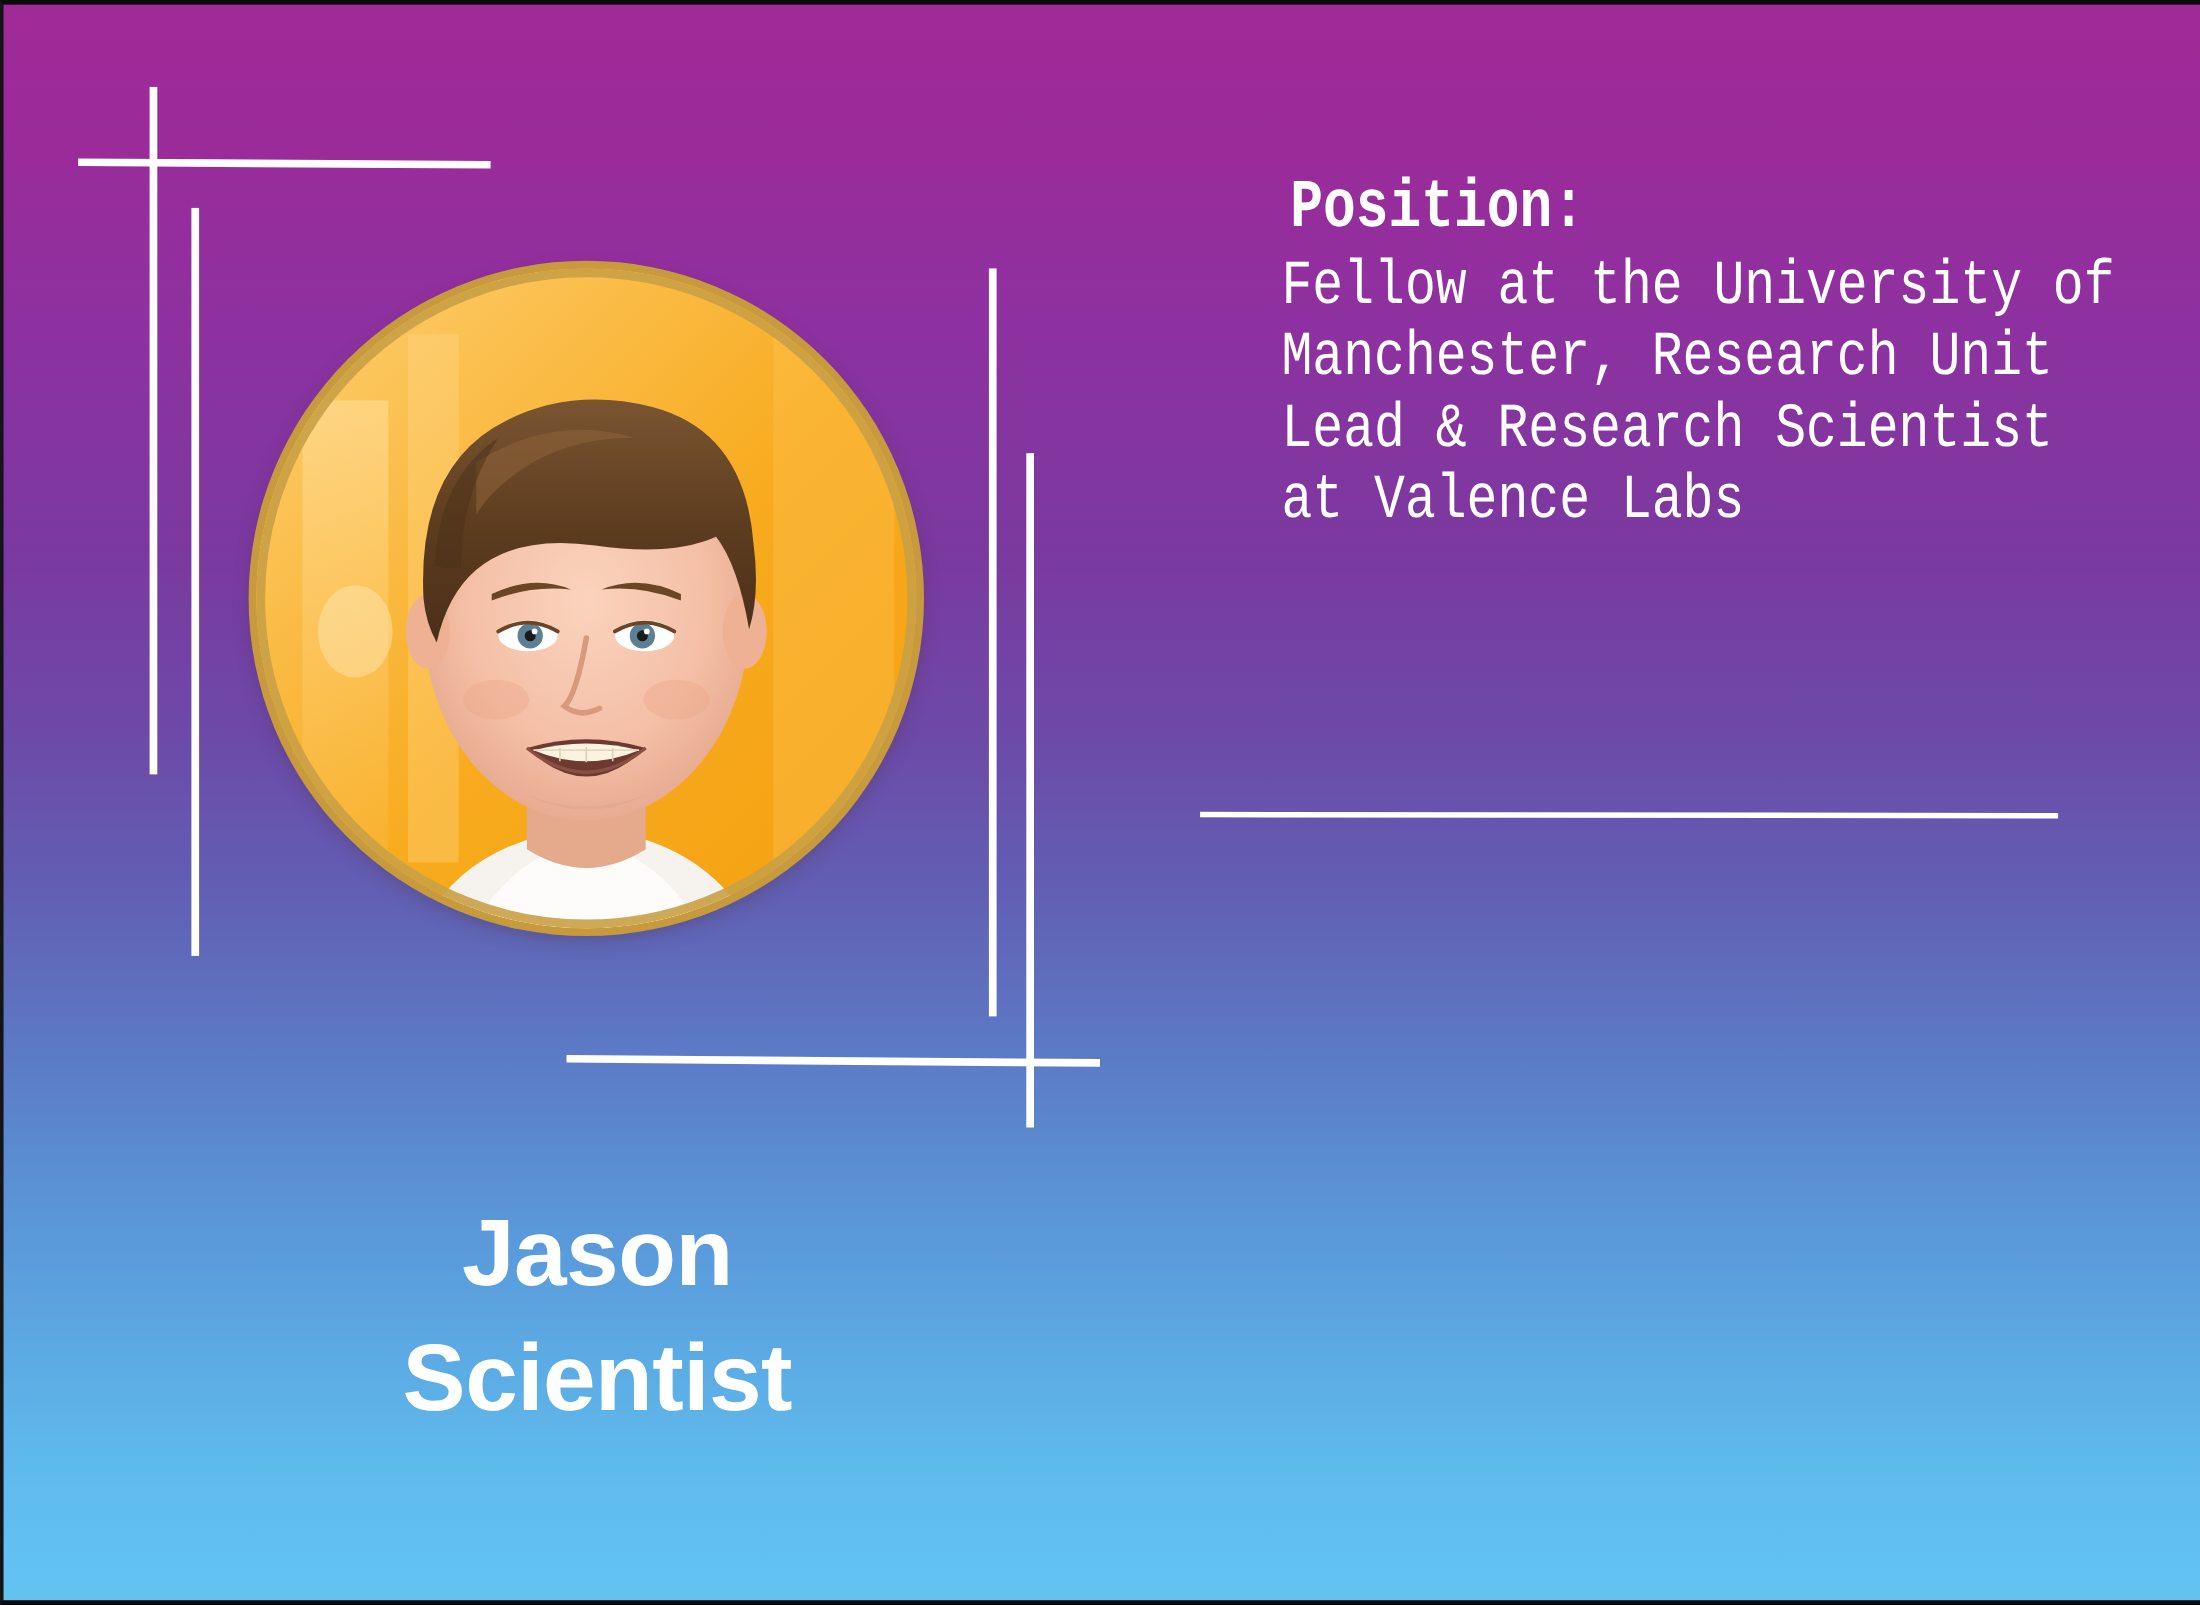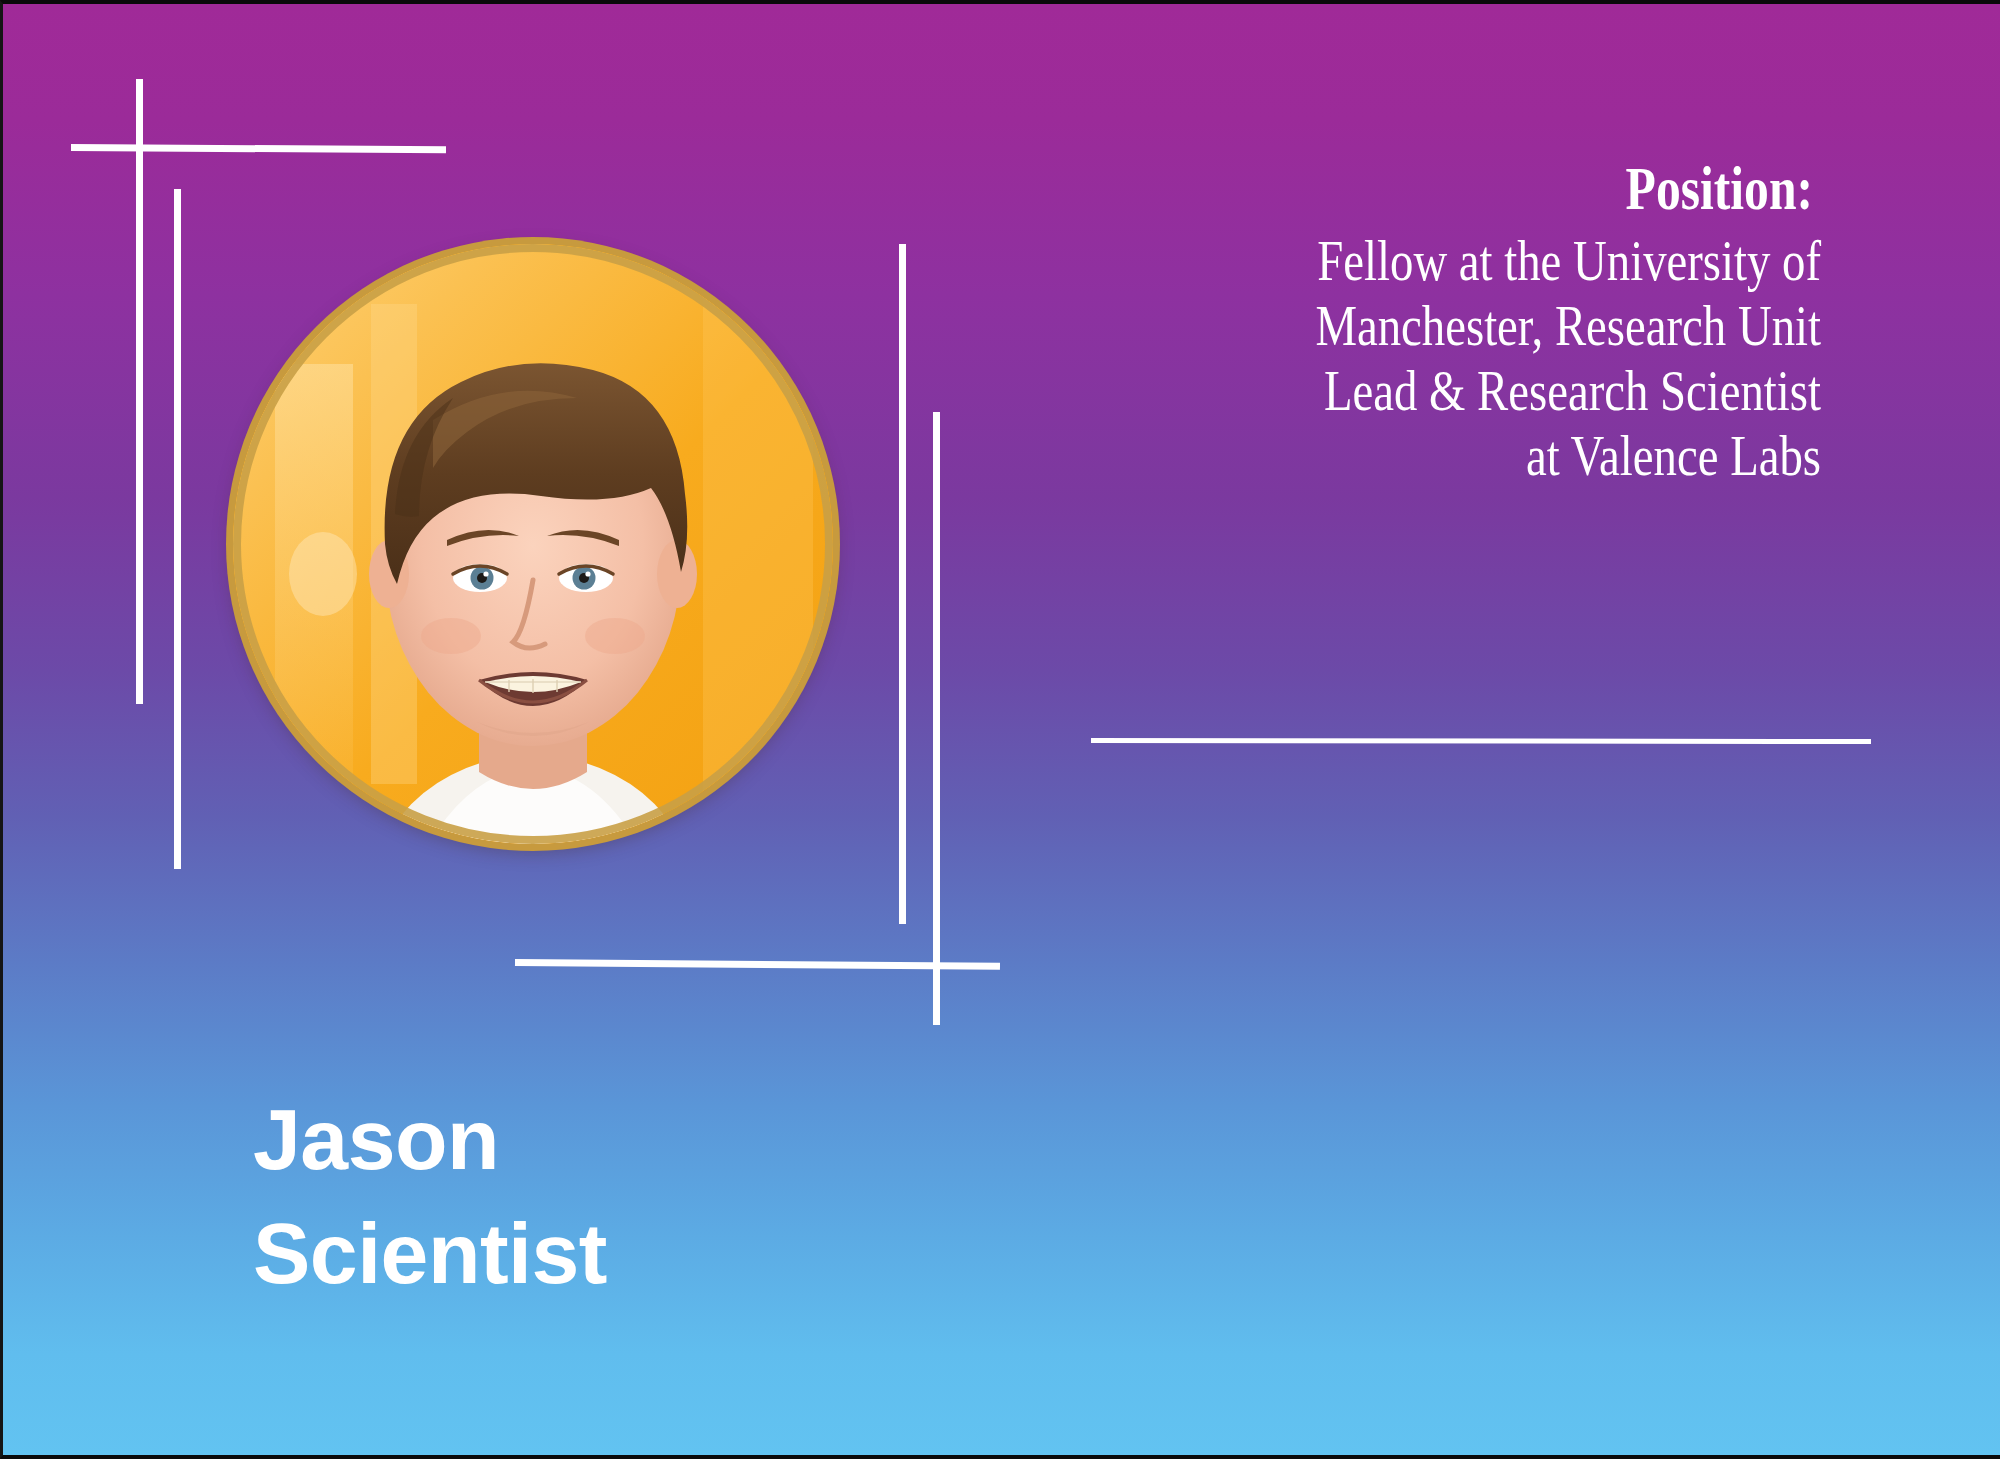--- a/index.html
+++ b/index.html
@@ -98,9 +98,9 @@
     position: absolute;
     left: 1090px;
     width: 800px;
-    text-align: right;
+    text-align: left;
     color: #ffffff;
-    font-family: Liberation Serif, serif;
+    font-family: Liberation Mono, monospace;
   }
   #position-block { top: 150px; }
   #expertise-block { top: 945px; }

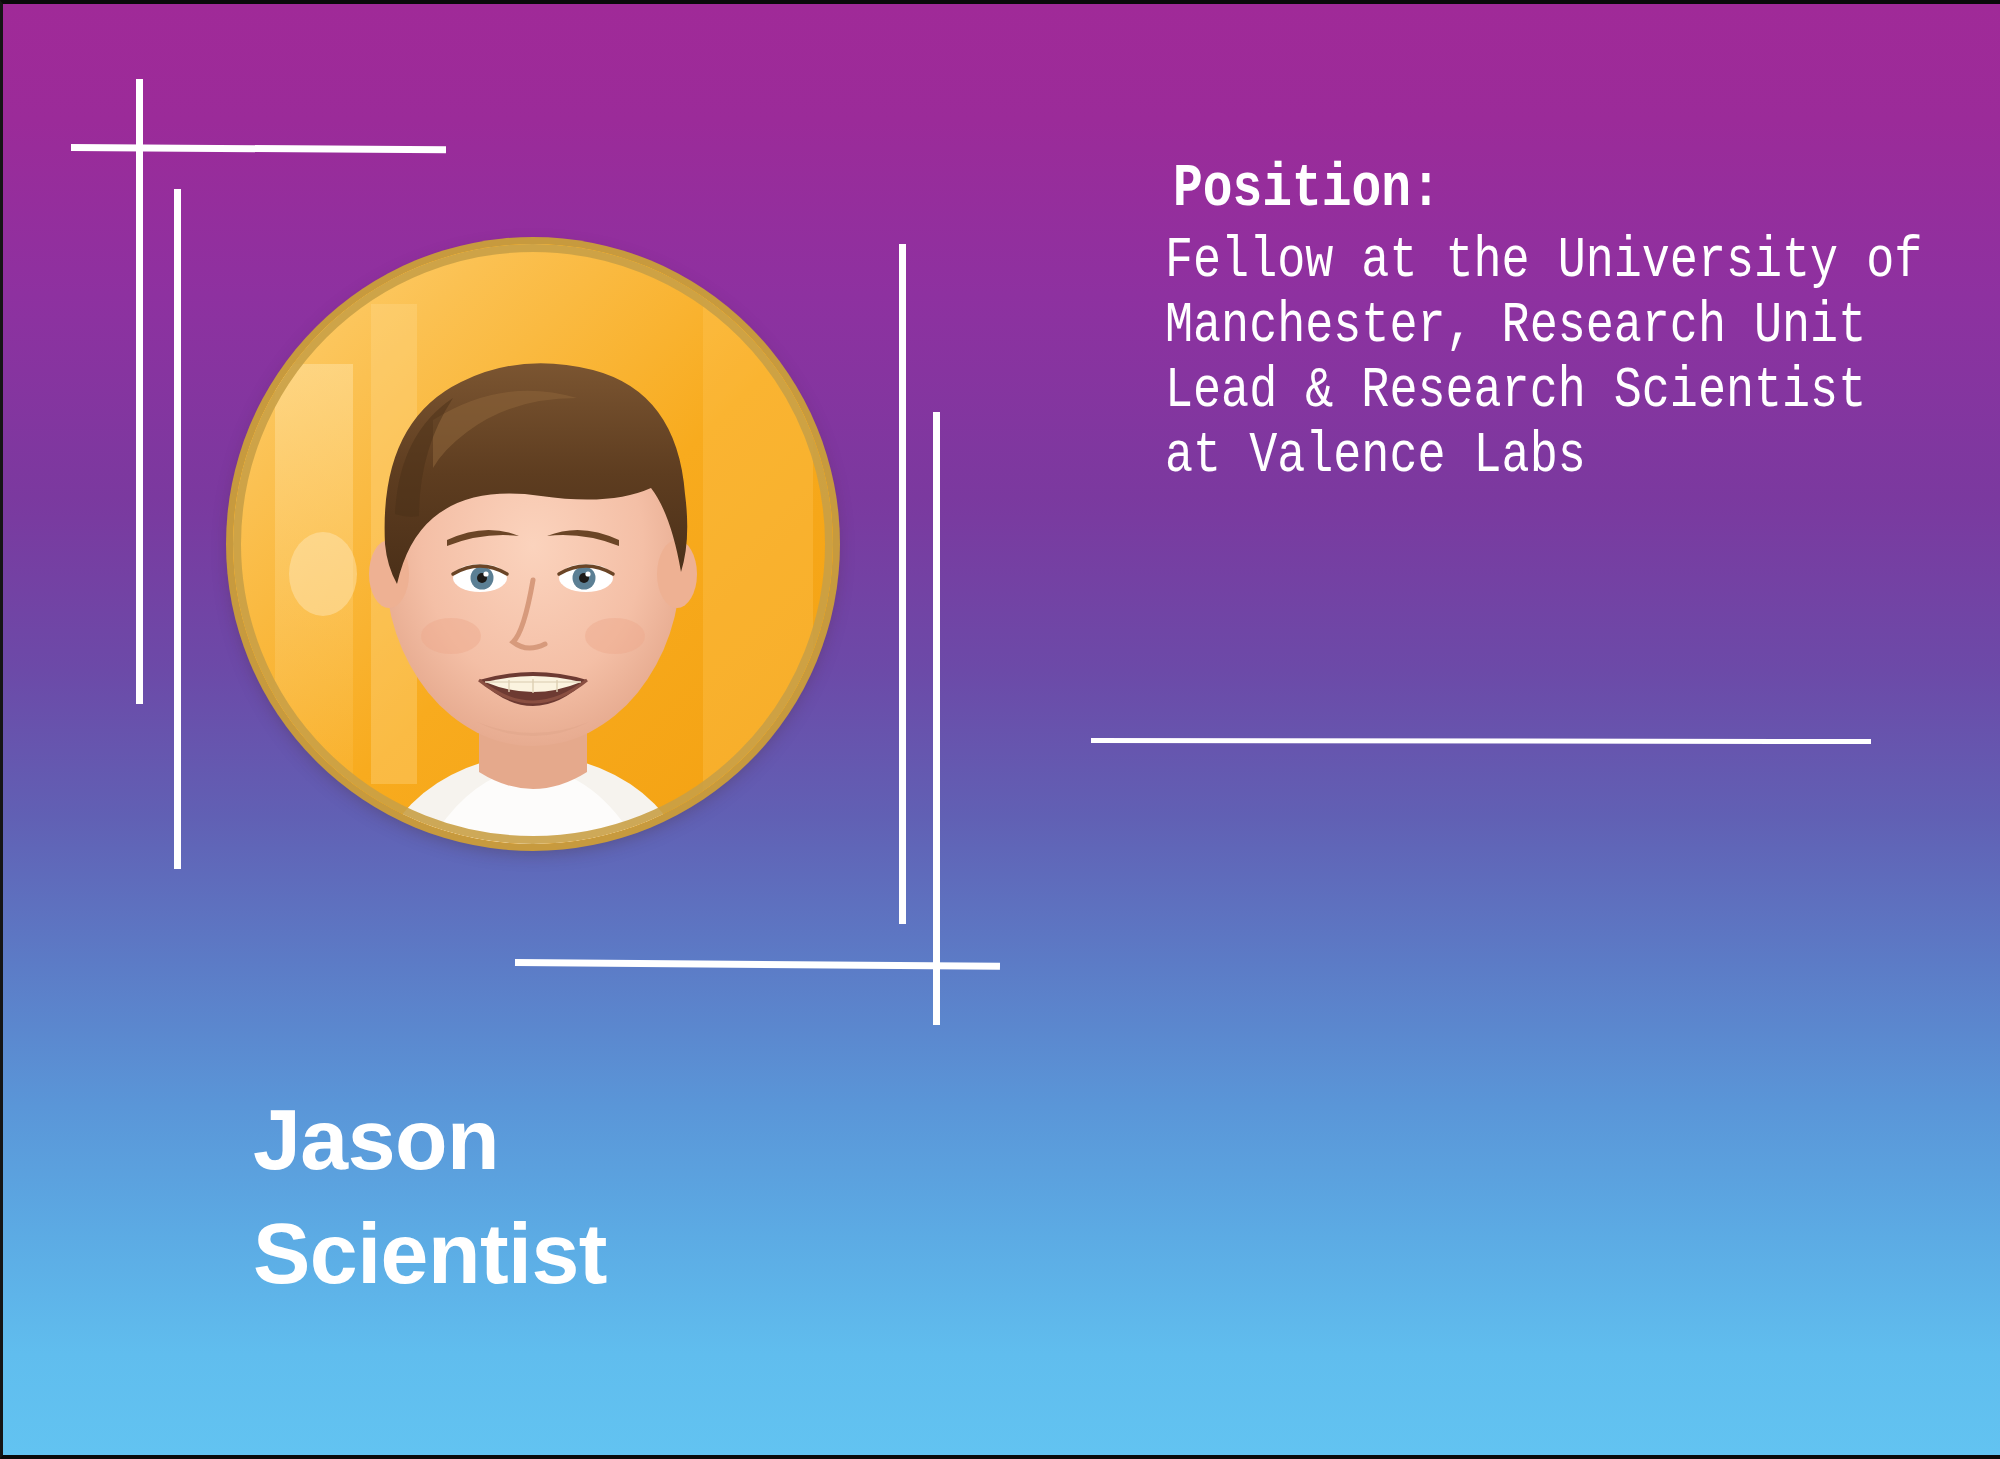--- a/index.html
+++ b/index.html
@@ -84,7 +84,7 @@
     left: 250px;
     top: 1078px;
     width: 580px;
-    text-align: left;
+    text-align: center;
     color: #ffffff;
     font-weight: bold;
     font-size: 86px;

